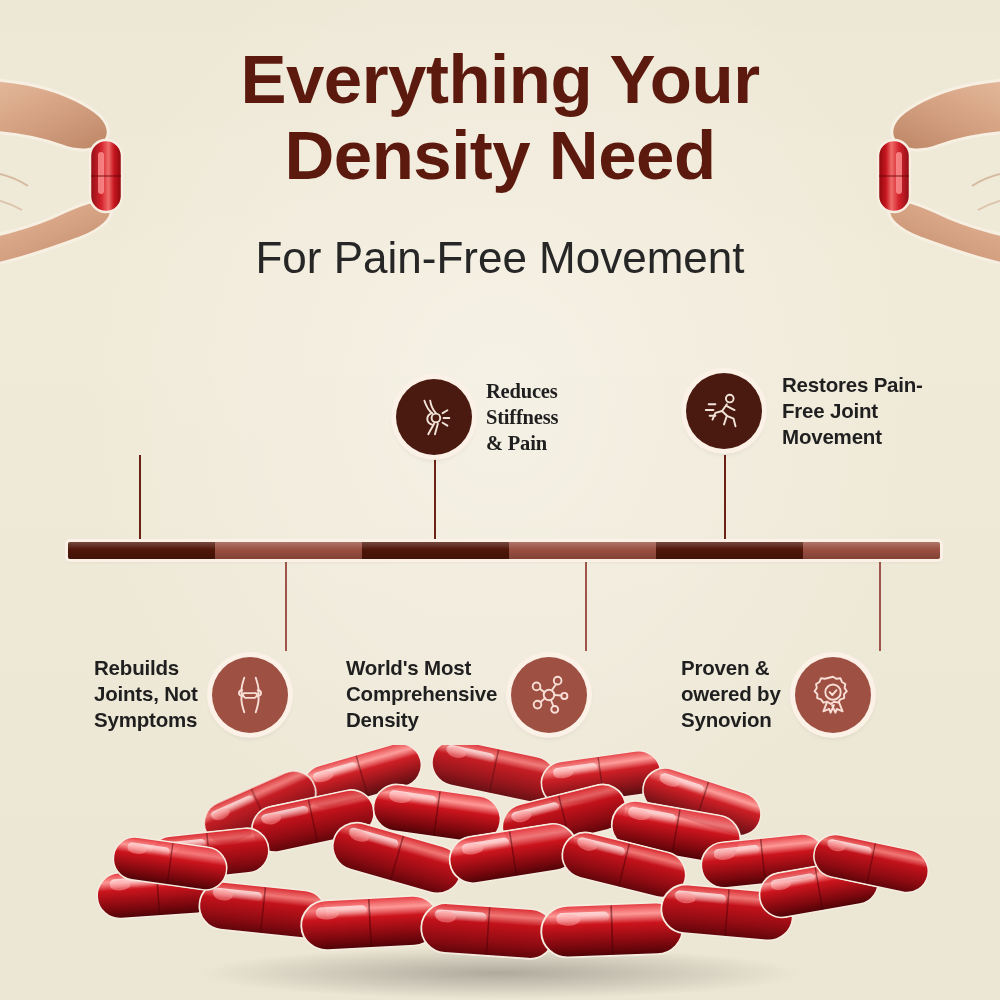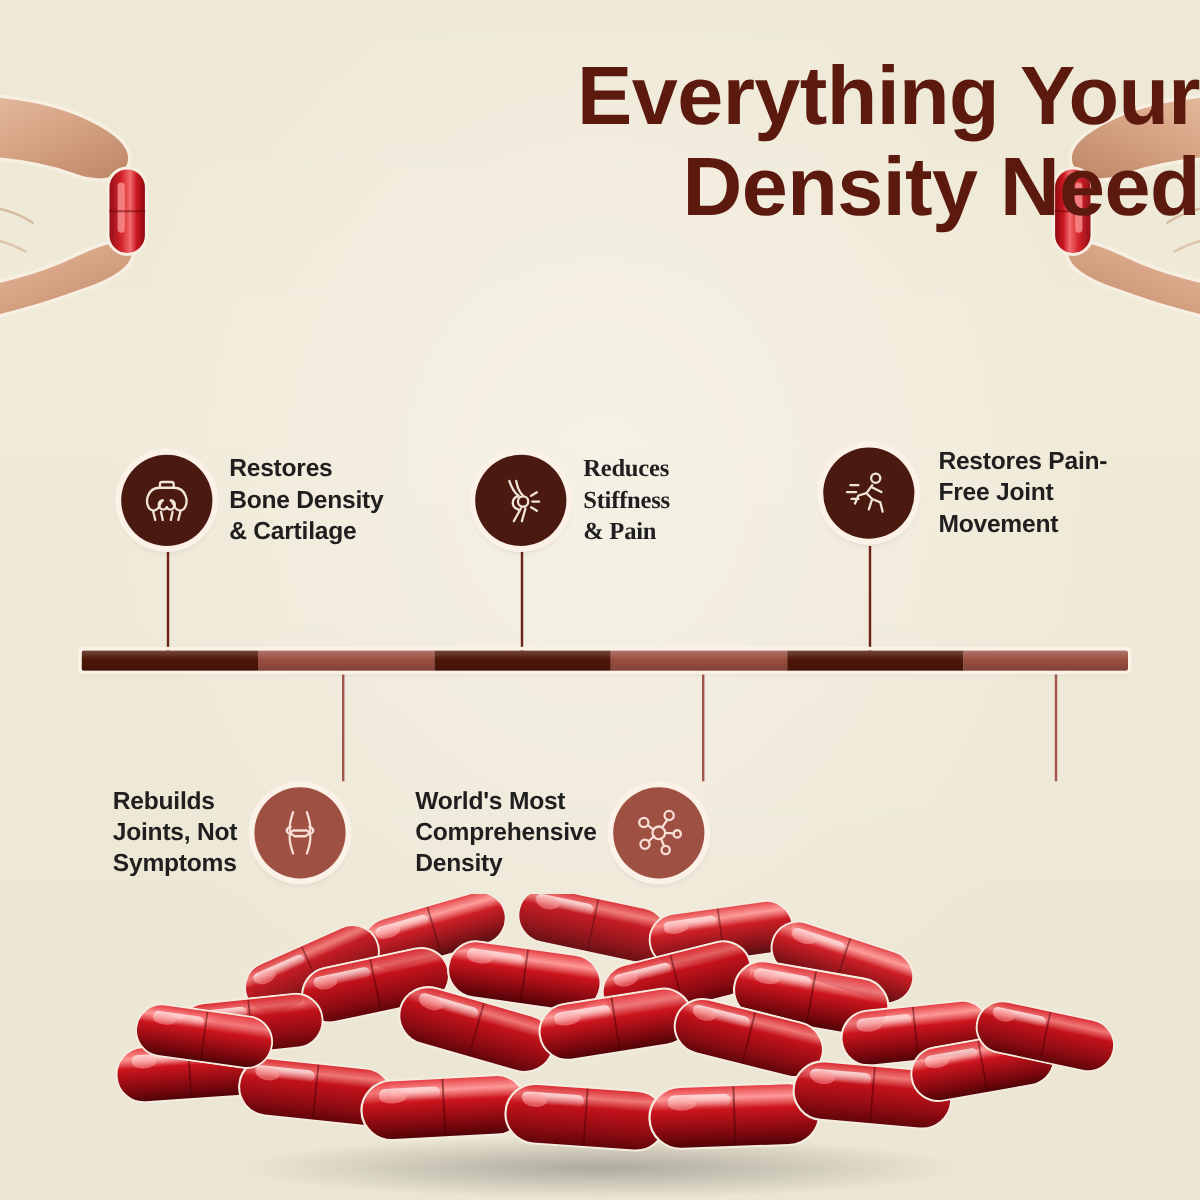--- a/index.html
+++ b/index.html
@@ -28,7 +28,7 @@
   
   .headline{
     position:absolute; left:0; right:0; top:42px;
-    text-align:right;
+    text-align:center;
     font-size:69px; line-height:76px;
     font-weight:700;
     letter-spacing:-.5px;

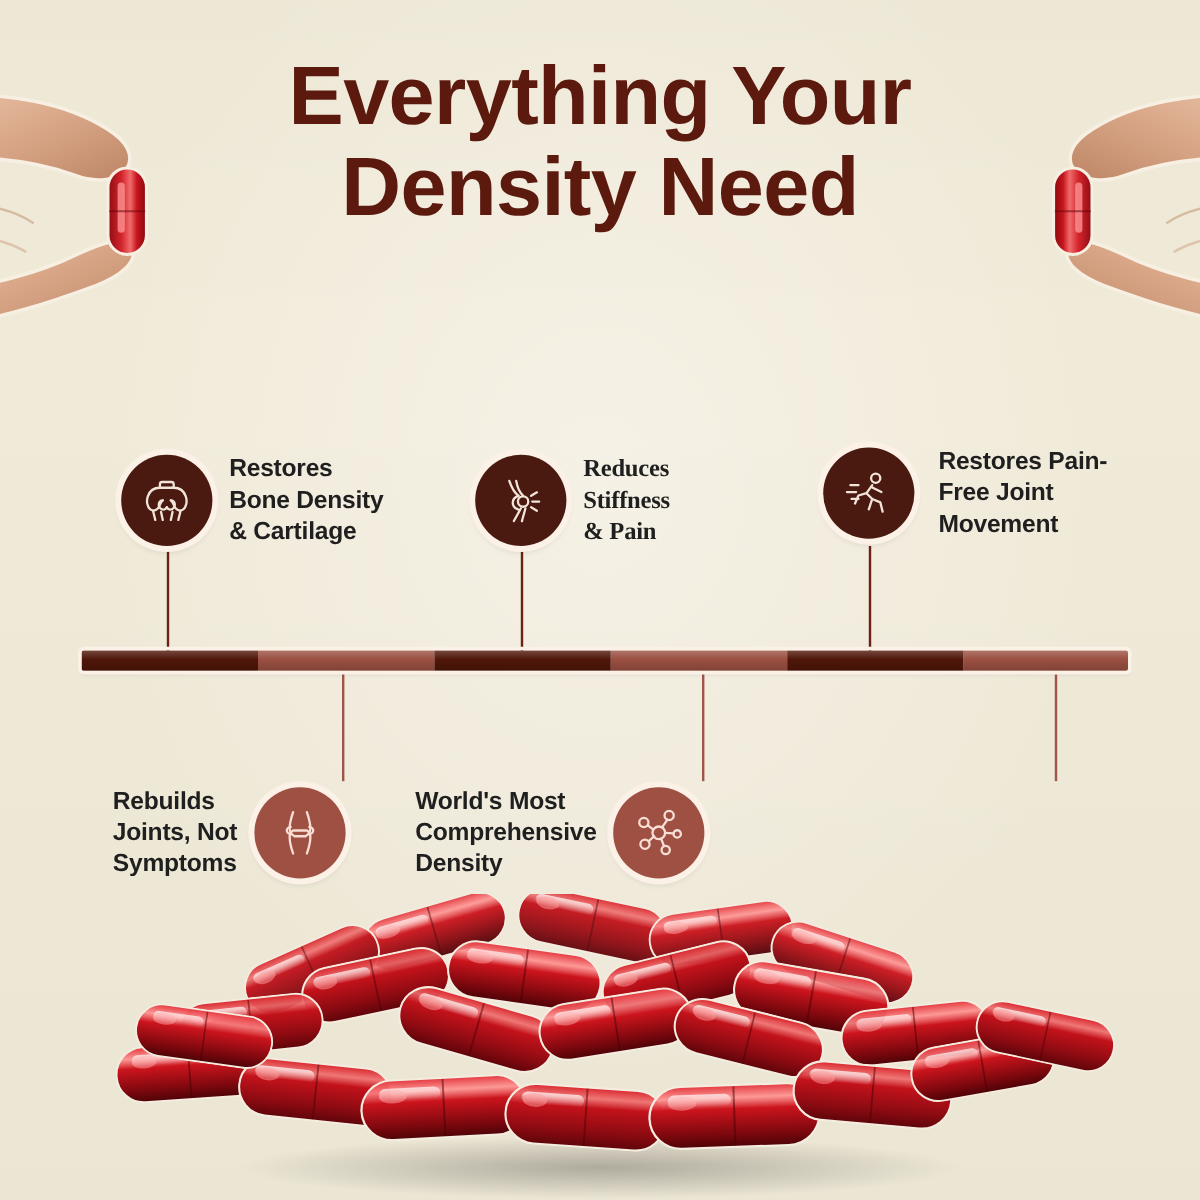--- a/index.html
+++ b/index.html
@@ -131,6 +131,7 @@
     <span class="l2">Density Need</span>
   </div>
 
+  <div class="subhead">For Pain-Free Movement</div>
 
   <div class="hand left">
     <svg viewBox="0 0 150 232" xmlns="http://www.w3.org/2000/svg">

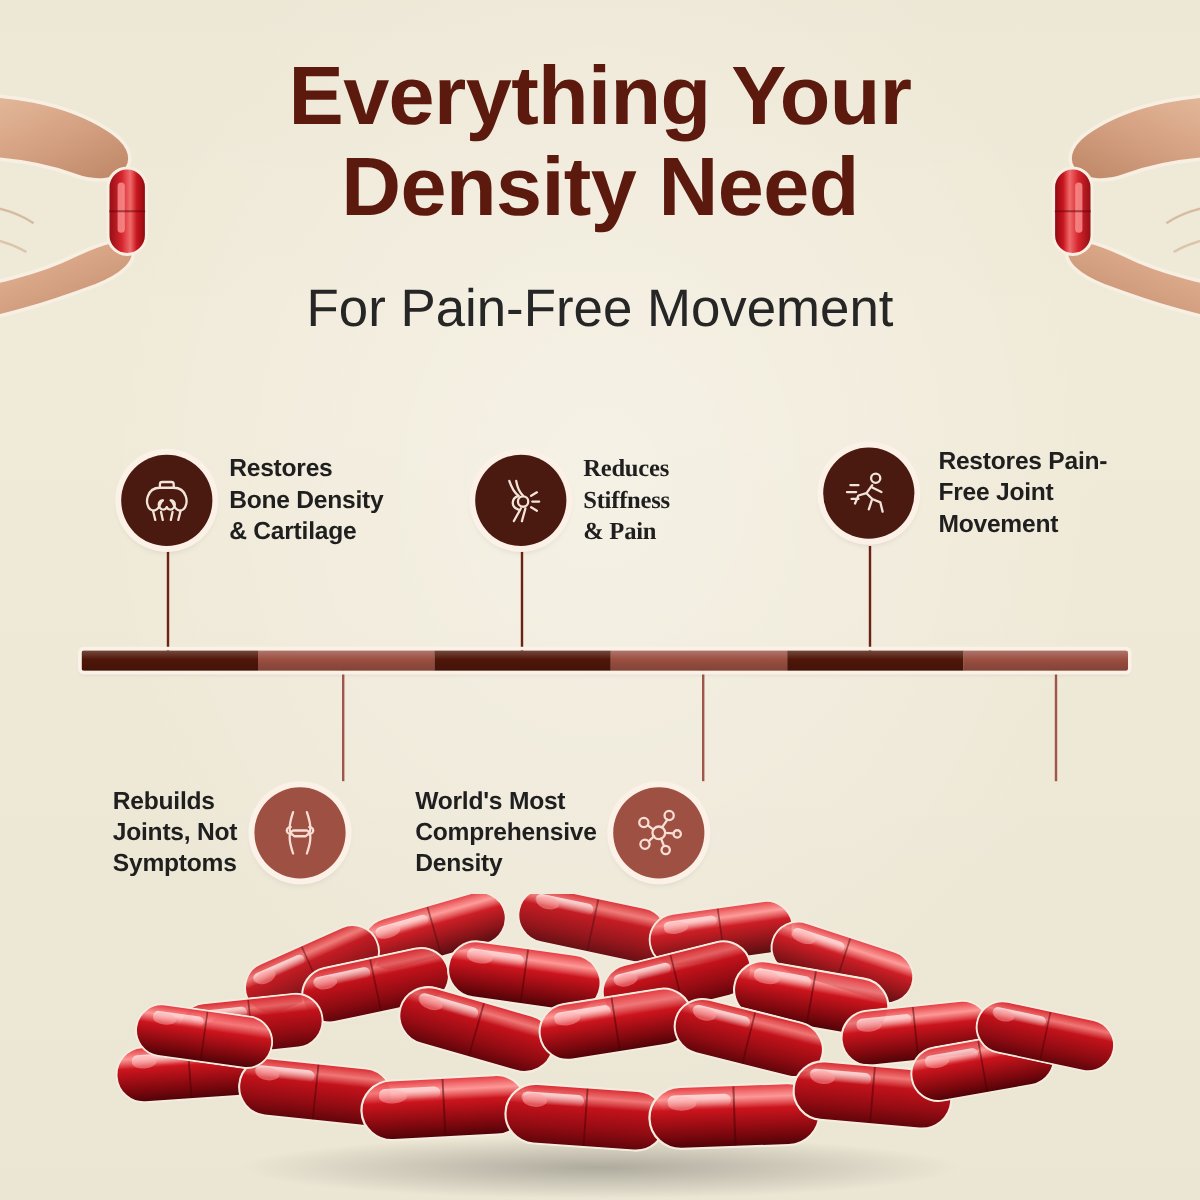--- a/index.html
+++ b/index.html
@@ -210,21 +210,6 @@
     <div class="seg light" style="flex: 1 1 auto; background: rgb(154, 79, 65);"></div>
   </div>
 
-  <div class="node" style="left:101px; top:378px;">
-    <div class="badge dark" style="background: rgb(74, 26, 17);">
-      <svg viewBox="0 0 48 48" fill="none" stroke="#f2e4d8" stroke-width="2" stroke-linecap="round" stroke-linejoin="round">
-        <path d="M20 8h8a2 2 0 0 1 2 2v3h-12v-3a2 2 0 0 1 2-2z"></path>
-        <path d="M18 13c-5 0-9 3-10.5 7.5C6 25 7 30 10 32c3 2 6 0 7.5-3 1-2 1.5-4 3-5"></path>
-        <path d="M30 13c5 0 9 3 10.5 7.5C42 25 41 30 38 32c-3 2-6 0-7.5-3-1-2-1.5-4-3-5"></path>
-        <path d="M20.5 24c-2 0-3.5 1.5-3.5 3.5S18.5 32 21 32c1.5 0 2.5-.8 3-2"></path>
-        <path d="M27.5 24c2 0 3.5 1.5 3.5 3.5S29.5 32 27 32c-1.5 0-2.5-.8-3-2"></path>
-        <path d="M12 33l2 8M36 33l-2 8M19 34l1.5 7M29 34l-1.5 7"></path>
-      </svg>
-    </div>
-    <div class="ftext">Restores
-Bone Density
-&amp; Cartilage</div>
-  </div>
 
   <div class="node" style="left:396px; top:378px;font-family:Liberation Serif, serif;">
     <div class="badge dark" style="background: rgb(74, 26, 17);">

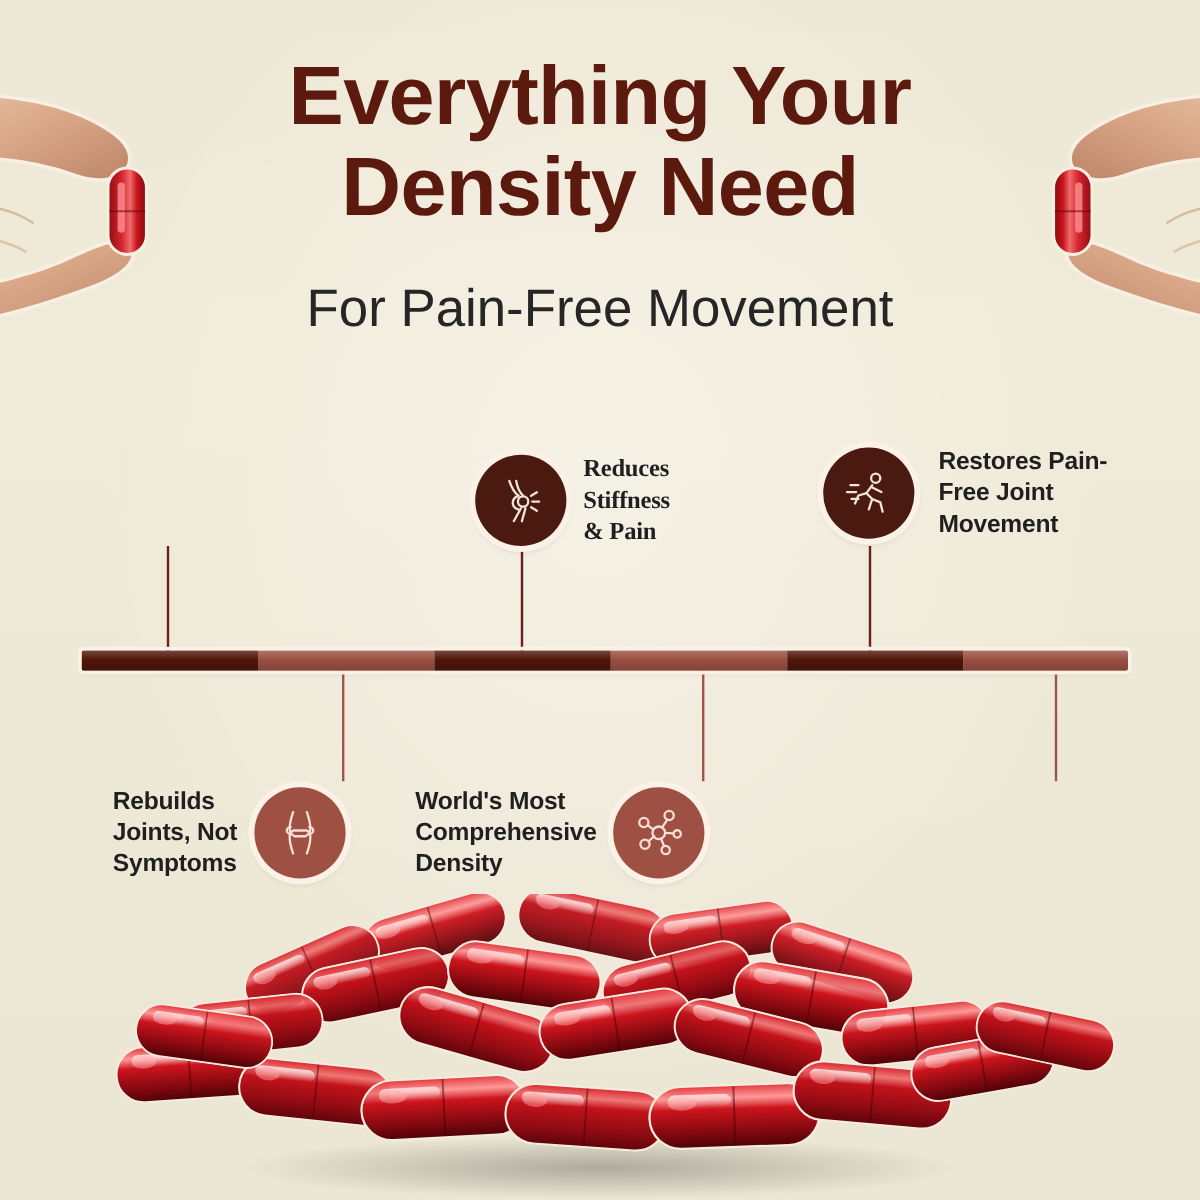--- a/index.html
+++ b/index.html
@@ -110,7 +110,7 @@
     letter-spacing:-.2px;
     white-space:pre-line;
   }
-  .node.rev{ flex-direction:row-reverse; }
+  .node.rev{ flex-direction:row-reverse;align-items:flex-end; }
   .node.rev .ftext{ text-align:left; }
 
   

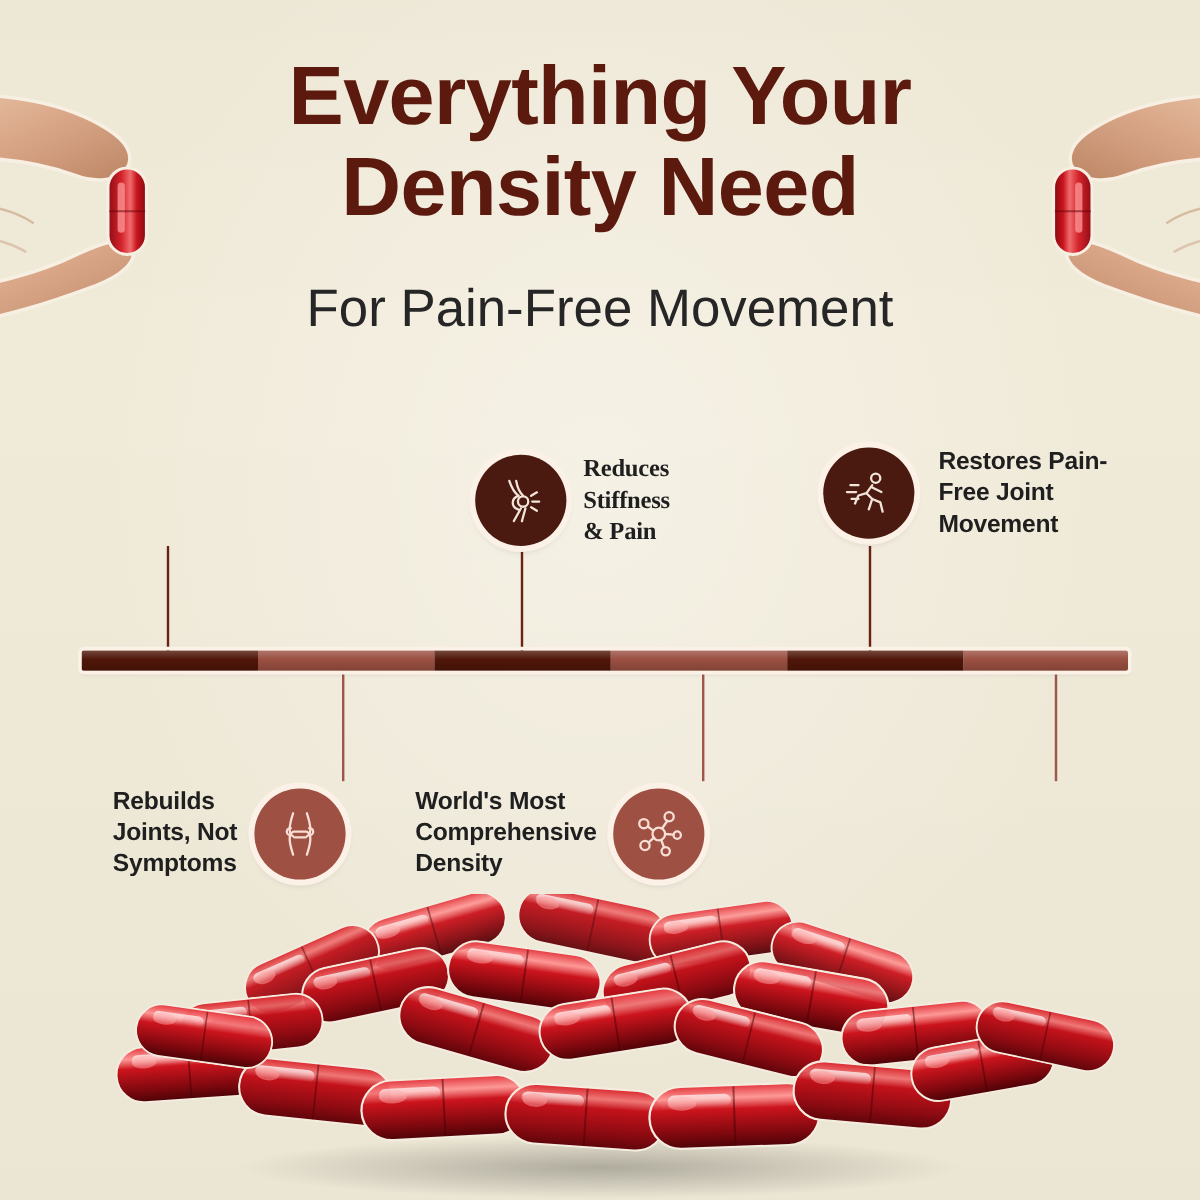--- a/index.html
+++ b/index.html
@@ -279,6 +279,20 @@
 Density</div>
   </div>
 
+  <div class="node rev" style="left:681px; top:655px;">
+    <div class="badge brick" style="background: rgb(158, 80, 67);">
+      <svg viewBox="0 0 48 48" fill="none" stroke="#f8ded4" stroke-width="2" stroke-linecap="round" stroke-linejoin="round">
+        <path d="M24 5l3.6 2.1 4.1-.6 1.6 3.9 3.6 2.1-.8 4.1 2.3 3.5-2.9 3 .2 4.2-4 1.3-2.4 3.4-4.1-.9-3.6 2.2-3.6-2.2-4.1.9-2.4-3.4-4-1.3.2-4.2-2.9-3 2.3-3.5-.8-4.1 3.6-2.1 1.6-3.9 4.1.6z"></path>
+        <circle cx="24" cy="21" r="8"></circle>
+        <path d="M20.5 21l2.8 3 4.4-5"></path>
+        <path d="M18 31l-4 10 6-2.5 1.5 4 3.5-8"></path>
+        <path d="M30 31l4 10-6-2.5-1.5 4-3.5-8"></path>
+      </svg>
+    </div>
+    <div class="ftext">Proven &amp;
+owered by
+Synovion</div>
+  </div>
 
   <div class="pile">
     <svg viewBox="0 0 1000 255" xmlns="http://www.w3.org/2000/svg">

